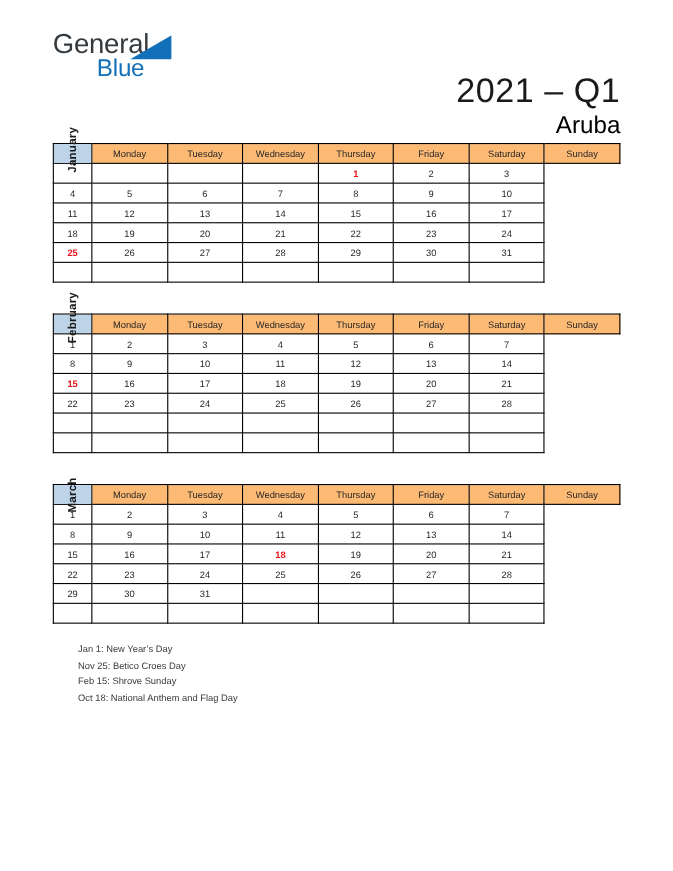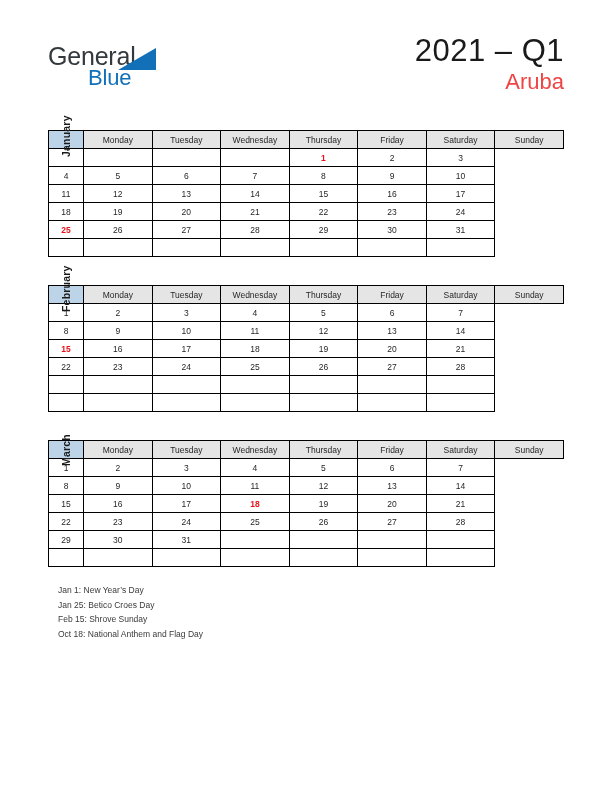--- a/index.html
+++ b/index.html
@@ -16,7 +16,7 @@
   
   .header { position: absolute; left: 0; top: 0; width: 612px; height: 118px; }
 
-  .logo { position: absolute; left: 48px; top: 44px; width: 210px; height: 56px; text-align: center; }
+  .logo { position: absolute; left: 48px; top: 28px; width: 210px; height: 56px; text-align: center; }
   .logo-general {
     position: absolute; left: 0; top: 0;
     font-size: 25px; letter-spacing: -0.2px;

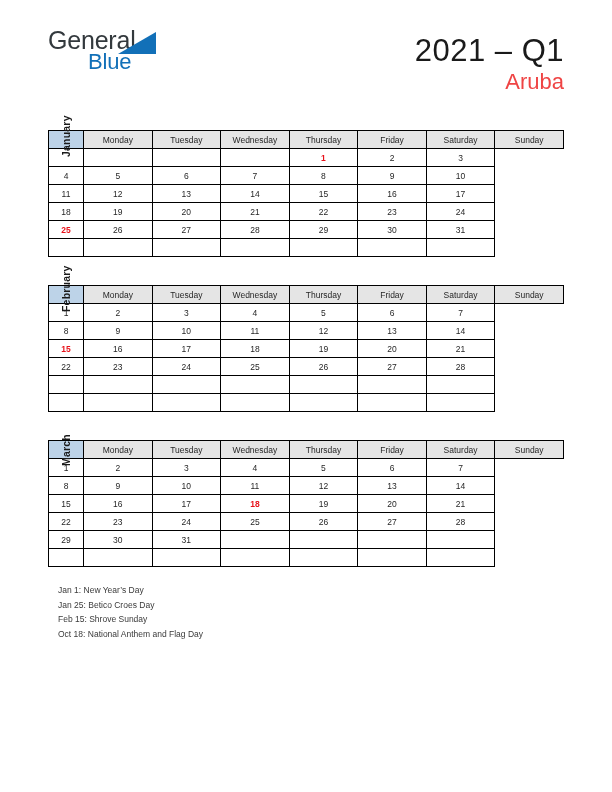--- a/index.html
+++ b/index.html
@@ -32,7 +32,7 @@
   .title-wrap { position: absolute; right: 48px; top: 33px; text-align: right; }
   .title-main {
     font-size: 31px; color: #1a1a1a; font-weight: 400;
-    line-height: 1.15; letter-spacing: 0.5px; white-space: nowrap;
+    line-height: 1.15; letter-spacing: 0.5px; white-space: nowrap; margin-top: 32px;
   }
   .title-sub {
     font-size: 22px; color: #ef4444; font-weight: 400;

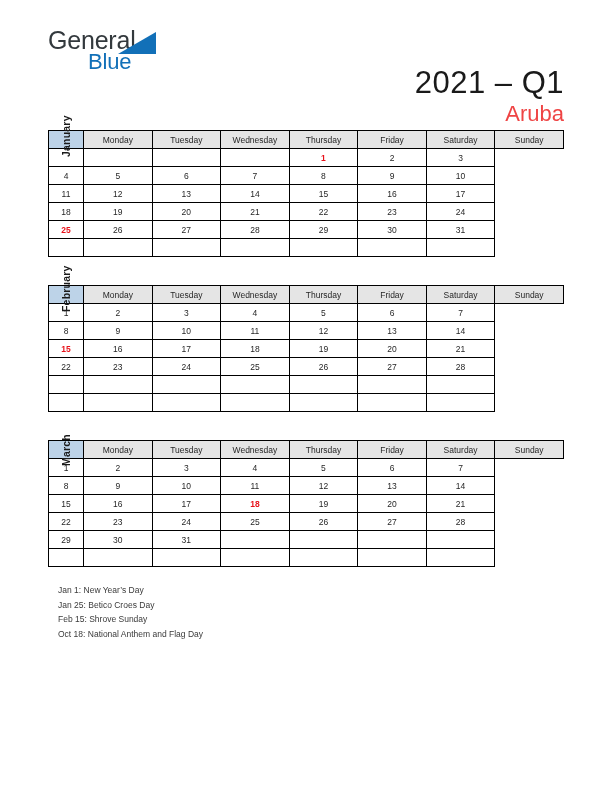--- a/index.html
+++ b/index.html
@@ -35,7 +35,7 @@
     line-height: 1.15; letter-spacing: 0.5px; white-space: nowrap; margin-top: 32px;
   }
   .title-sub {
-    font-size: 22px; color: #ef4444; font-weight: 400;
+    font-size: 22px; color: #000000; font-weight: 400;
     line-height: 1.2; margin-top: 0; white-space: nowrap;
   }
 

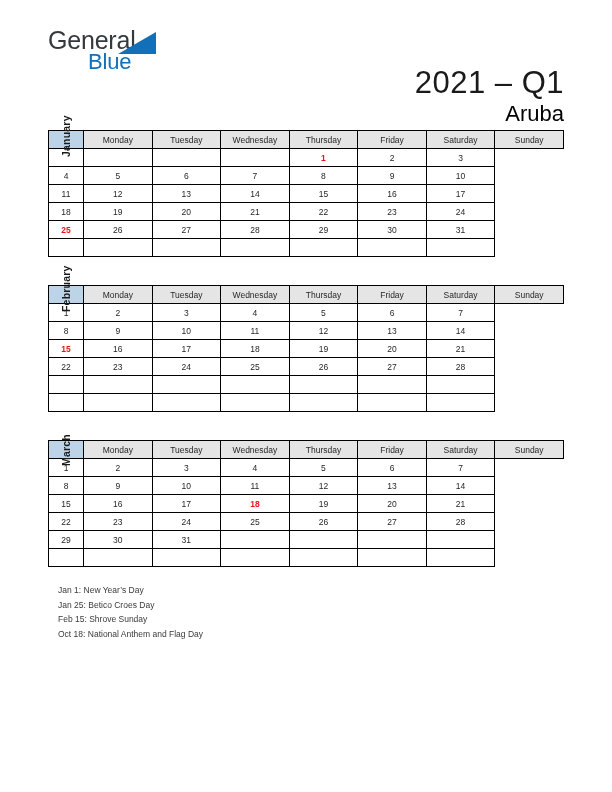--- a/index.html
+++ b/index.html
@@ -61,7 +61,7 @@
     color: #262626;
   }
   th.dow {
-    background: #e5e5e5;
+    background: #fdba74;
     font-weight: 700;
     font-size: 8.5px;
     color: #1a1a1a;

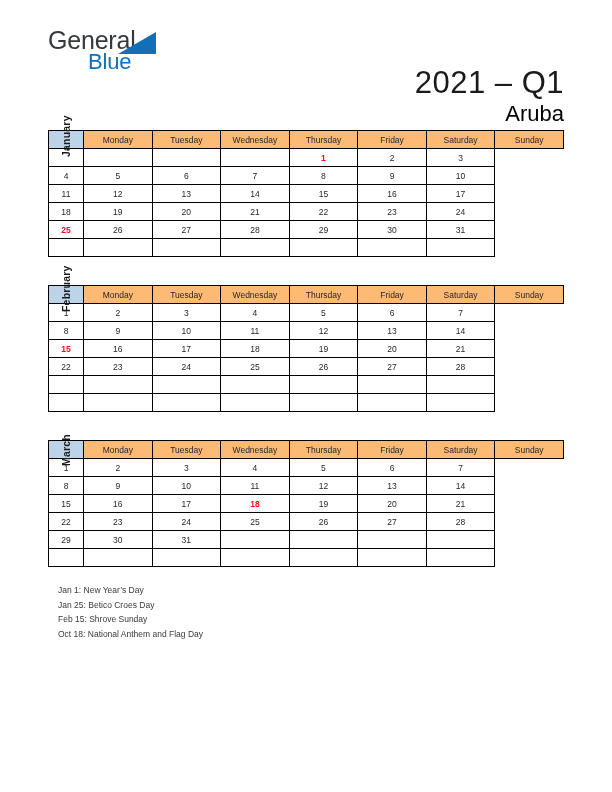--- a/index.html
+++ b/index.html
@@ -87,7 +87,7 @@
   td.day.empty { color: transparent; }
 
   
-  .holidays { position: absolute; left: 58px; top: 583px; width: 400px; }
+  .holidays { position: absolute; left: 71px; top: 583px; width: 400px; }
   .holiday-line {
     font-size: 8.5px;
     color: #3a3a3a;

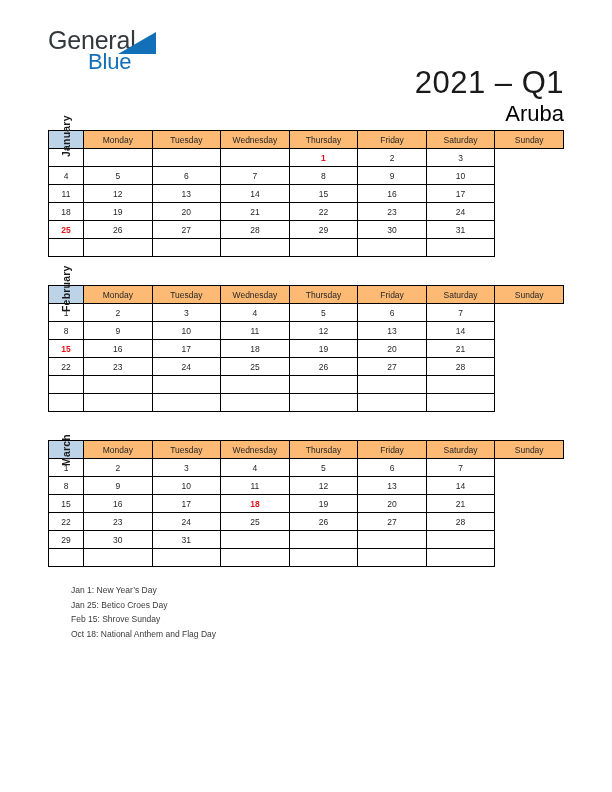--- a/index.html
+++ b/index.html
@@ -342,7 +342,7 @@
 
   <div class="holidays">
       <div class="holiday-line">Jan 1: New Year’s Day</div>
-      <div class="holiday-line">Jan 25: Betico Croes Day</div>
+      <div class="holiday-line">Nov 25: Betico Croes Day</div>
       <div class="holiday-line">Feb 15: Shrove Sunday</div>
       <div class="holiday-line">Oct 18: National Anthem and Flag Day</div>
     </div>

